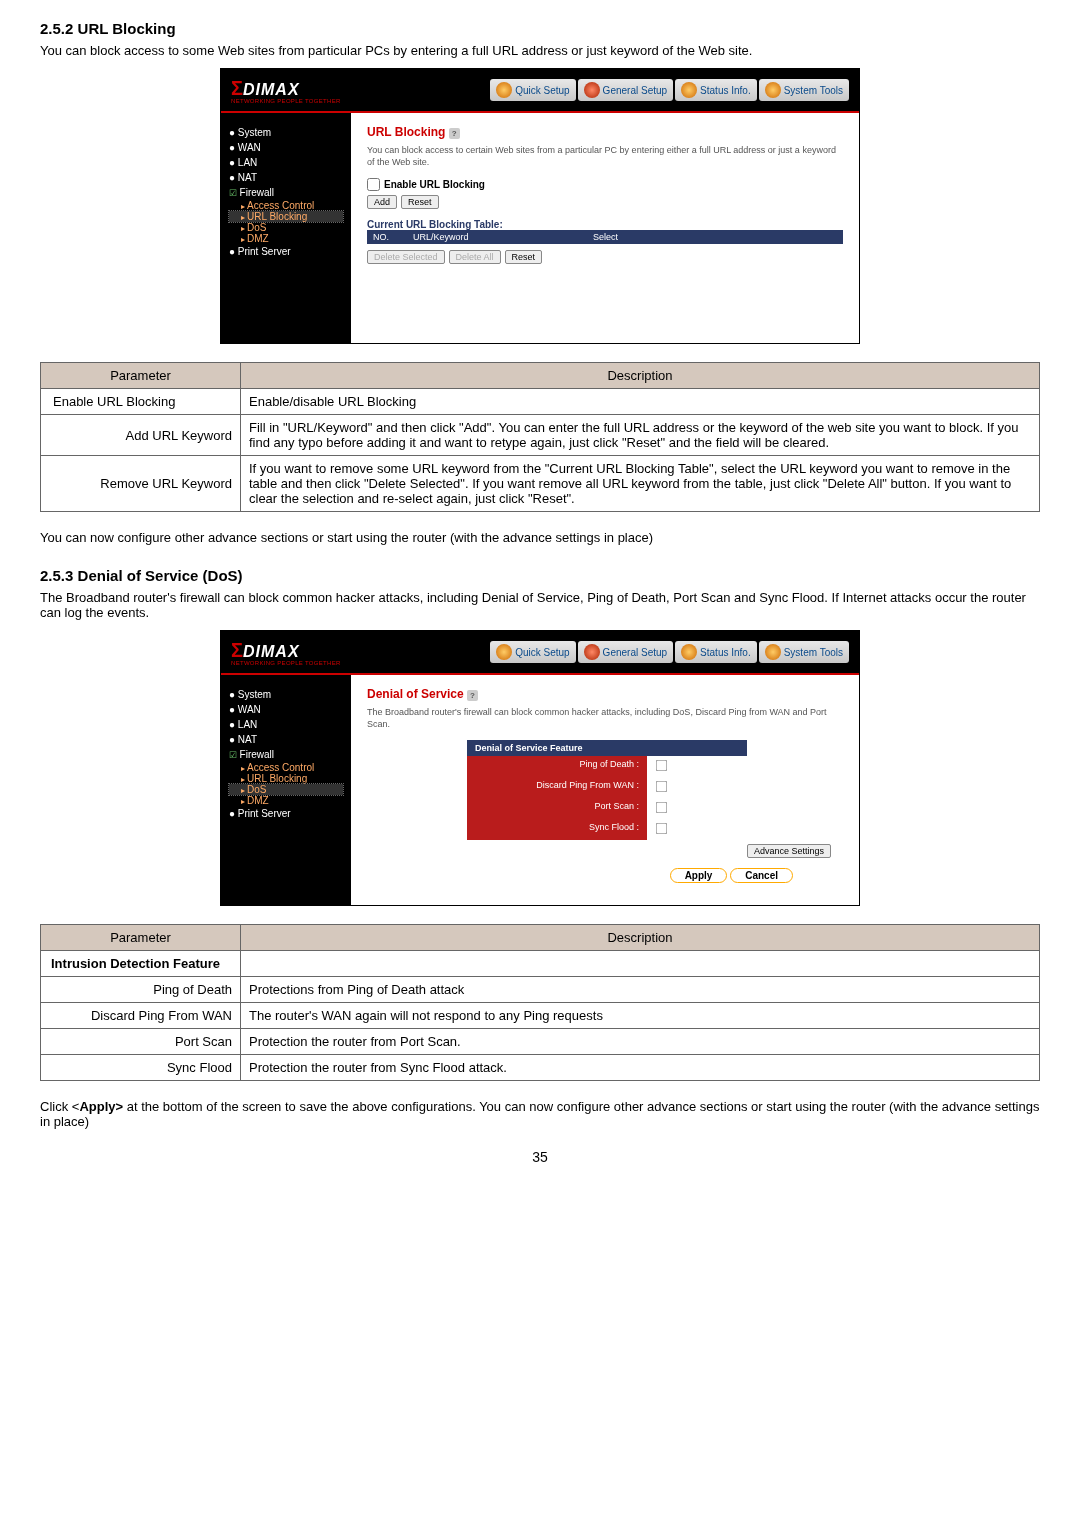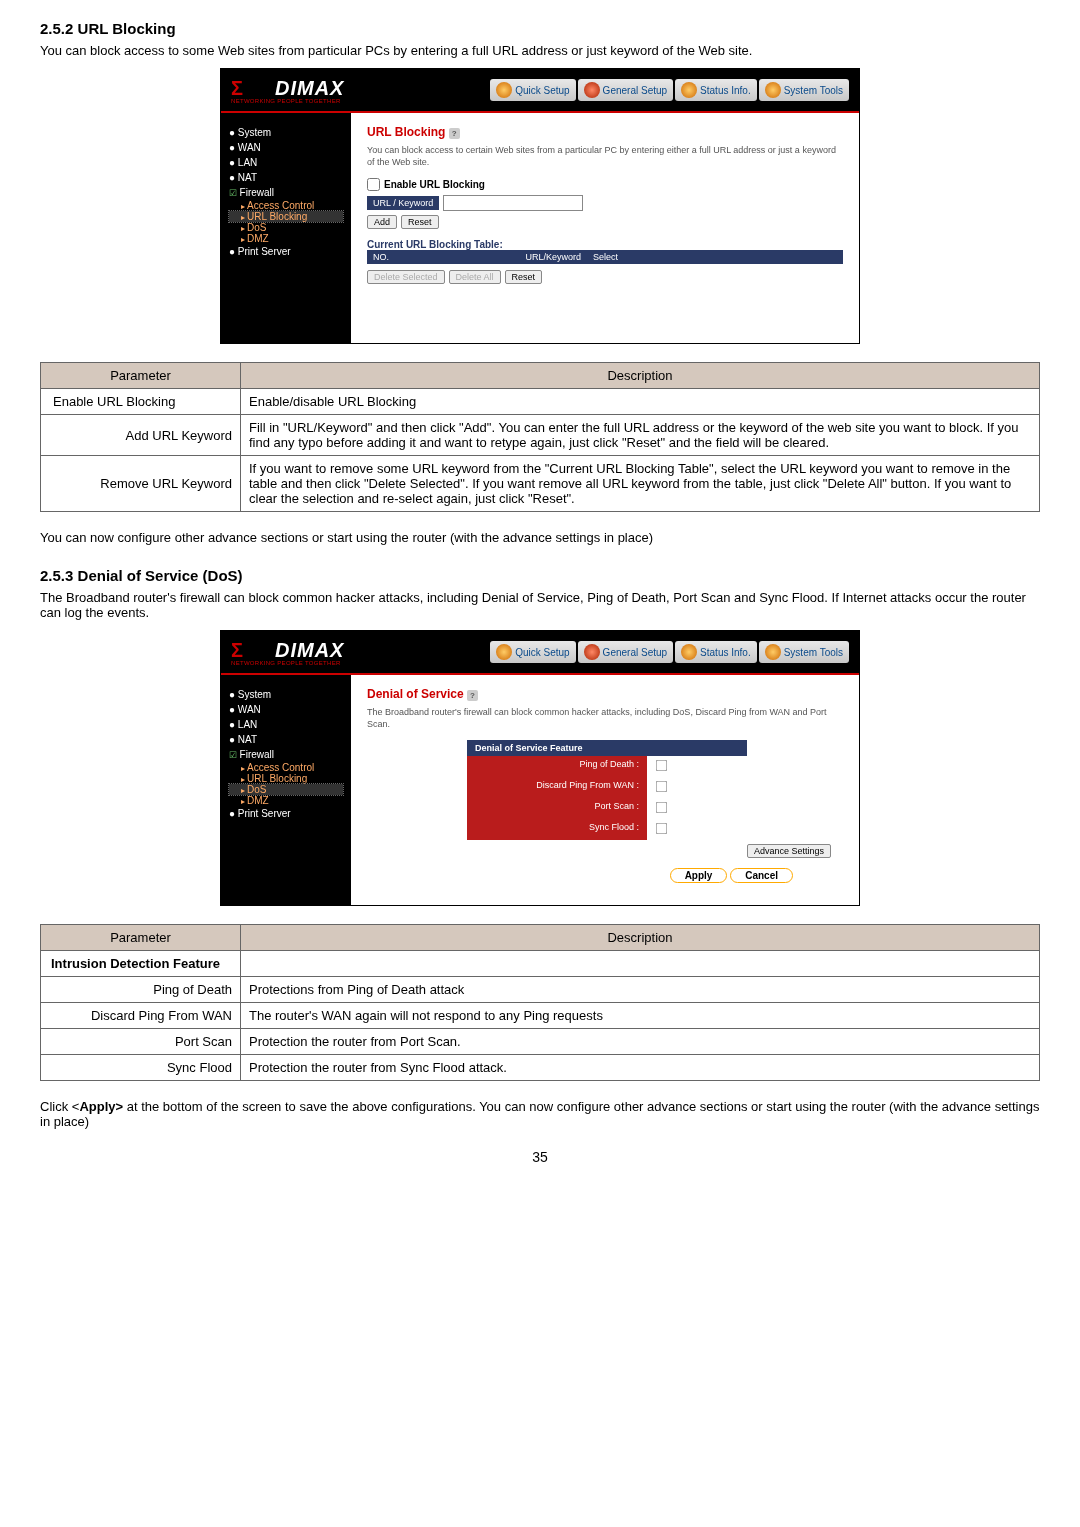--- a/index.html
+++ b/index.html
@@ -28,7 +28,7 @@
     }
     .logo { display: flex; align-items: baseline; color: #fff; font-family: Arial; font-weight: bold; }
     .logo-e { color: #c00; font-size: 20px; font-weight: bold; }
-    .logo-dimax { color: #fff; font-size: 20px; font-weight: bold; letter-spacing: 1px; font-style: italic; margin-left: 32px; }
+    .logo-dimax { color: #fff; font-size: 16px; font-weight: bold; letter-spacing: 1px; font-style: italic; }
     .logo-sub { color: #c00; font-size: 6px; letter-spacing: 0.3px; display: block; margin-top: -2px; }
     .nav-buttons { display: flex; gap: 2px; align-items: center; }
     .nav-btn {

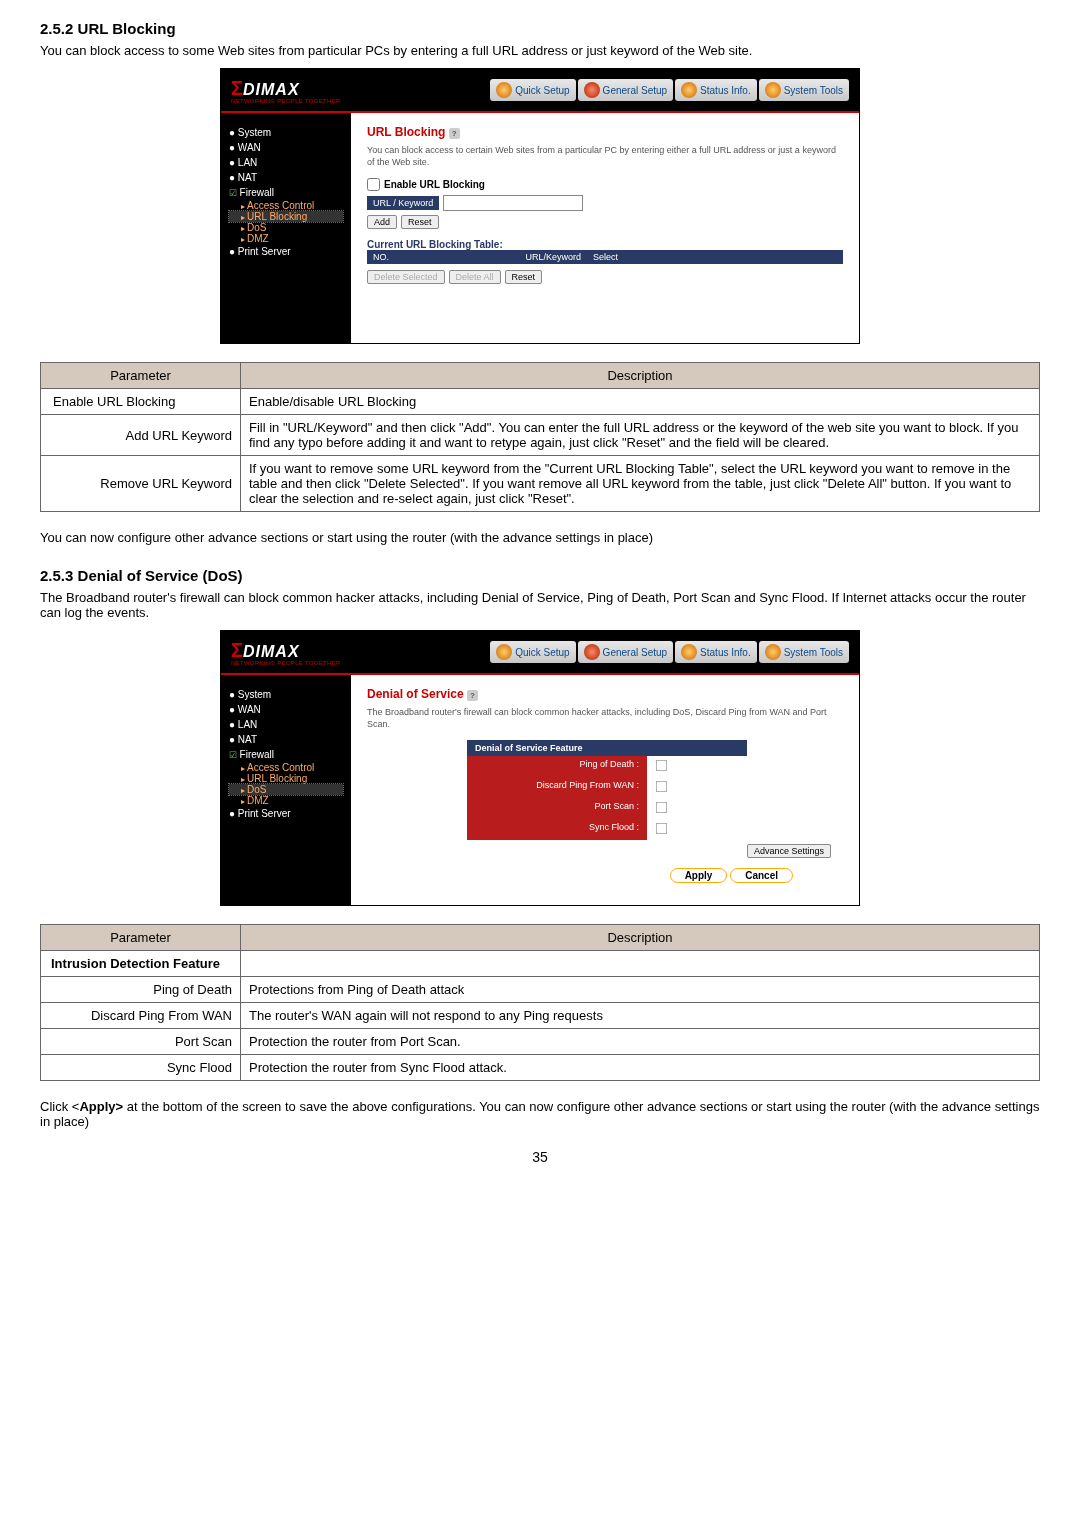--- a/index.html
+++ b/index.html
@@ -181,10 +181,6 @@
         <span style="font-weight:bold">Enable URL Blocking</span>
       </div>
       <div class="block-row">
-        <span class="block-label">URL / Keyword</span>
-        <input class="tiny-input" style="">
-      </div>
-      <div class="block-row">
         <button class="tiny-btn">Add</button>
         <button class="tiny-btn">Reset</button>
       </div>

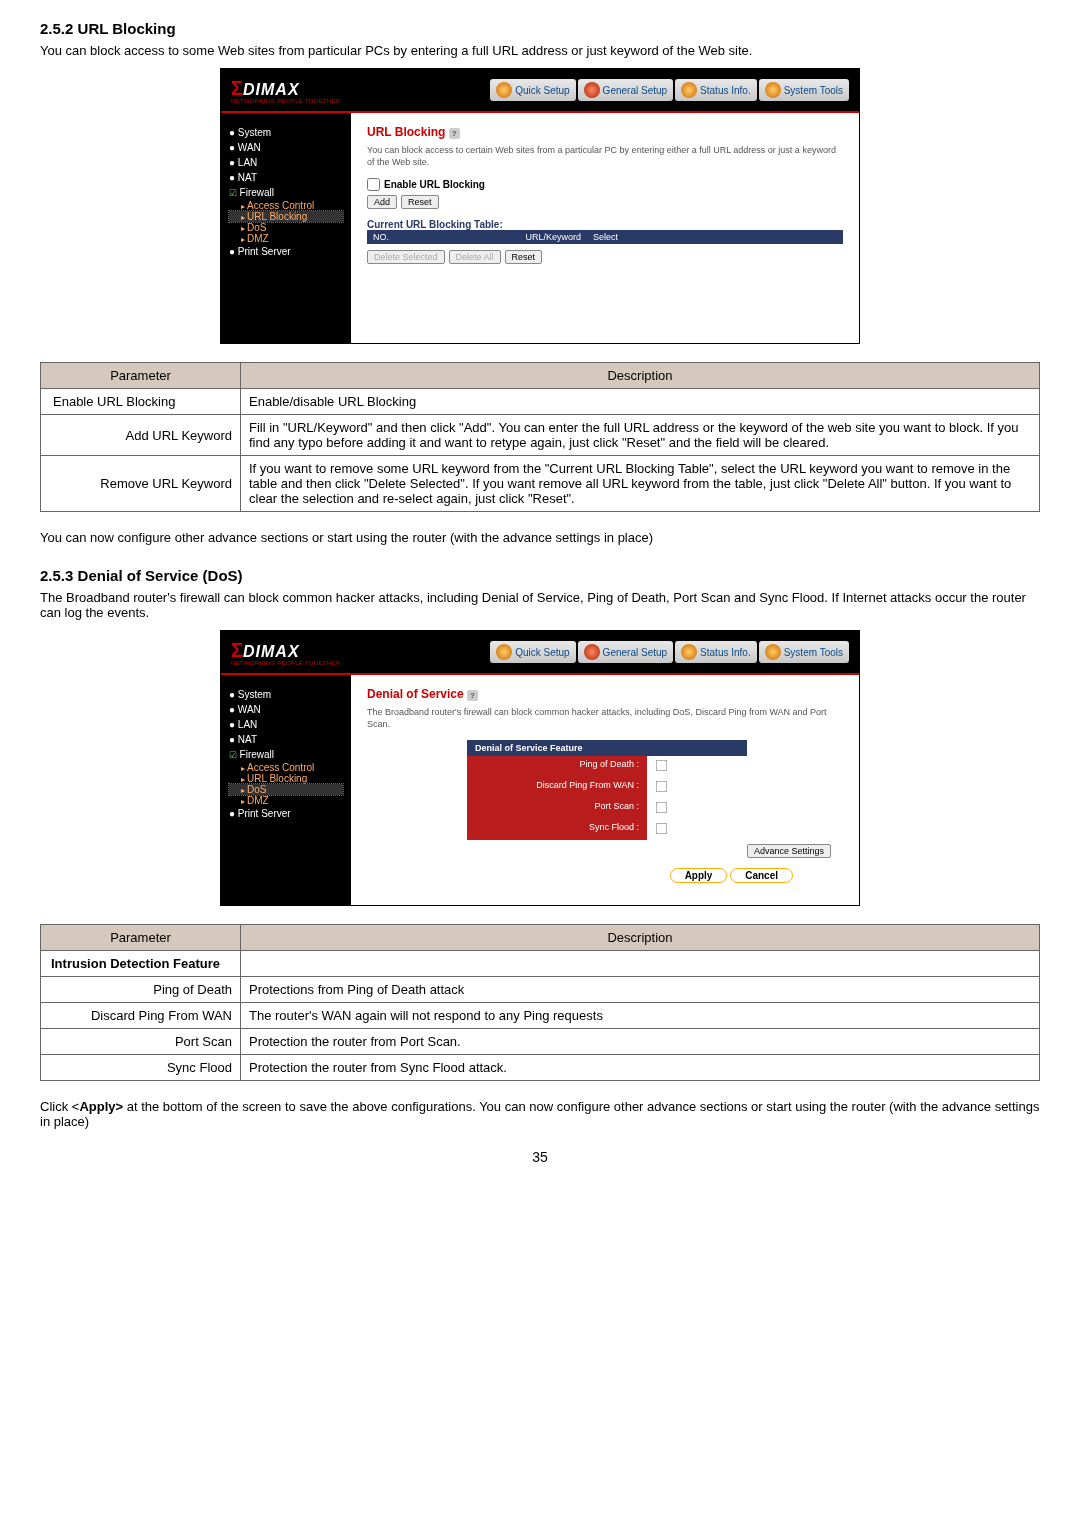--- a/index.html
+++ b/index.html
@@ -187,7 +187,7 @@
       <div style="font-weight:bold;color:#2a3a66;margin-top:10px">Current URL Blocking Table:</div>
       <div class="table-header">
         <div class="th" style="width:40px">NO.</div>
-        <div class="th" style="width:180px;text-align:right">URL/Keyword</div>
+        <div class="th" style="width:180px;text-align:left">URL/Keyword</div>
         <div class="th" style="width:60px">Select</div>
       </div>
       <div class="block-row" style="margin-top:6px">

